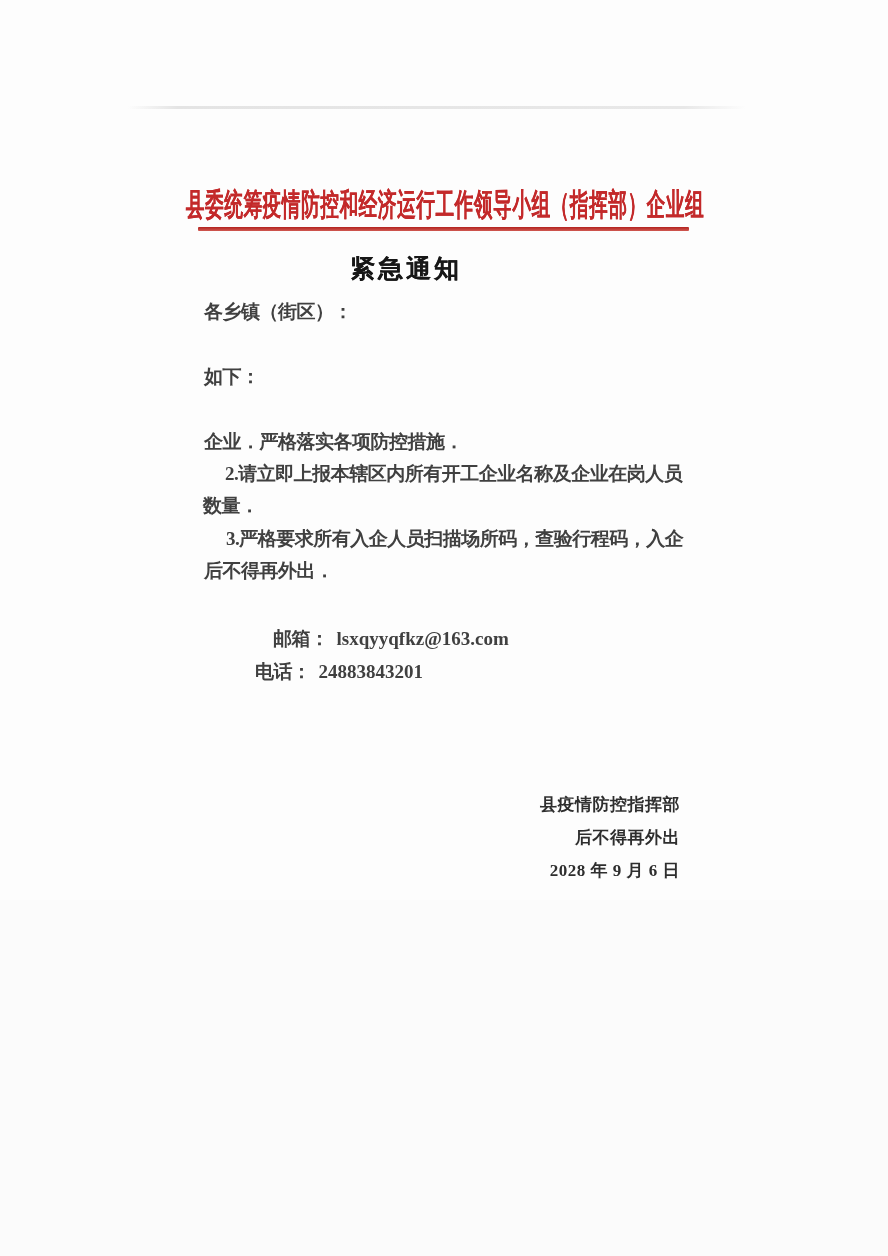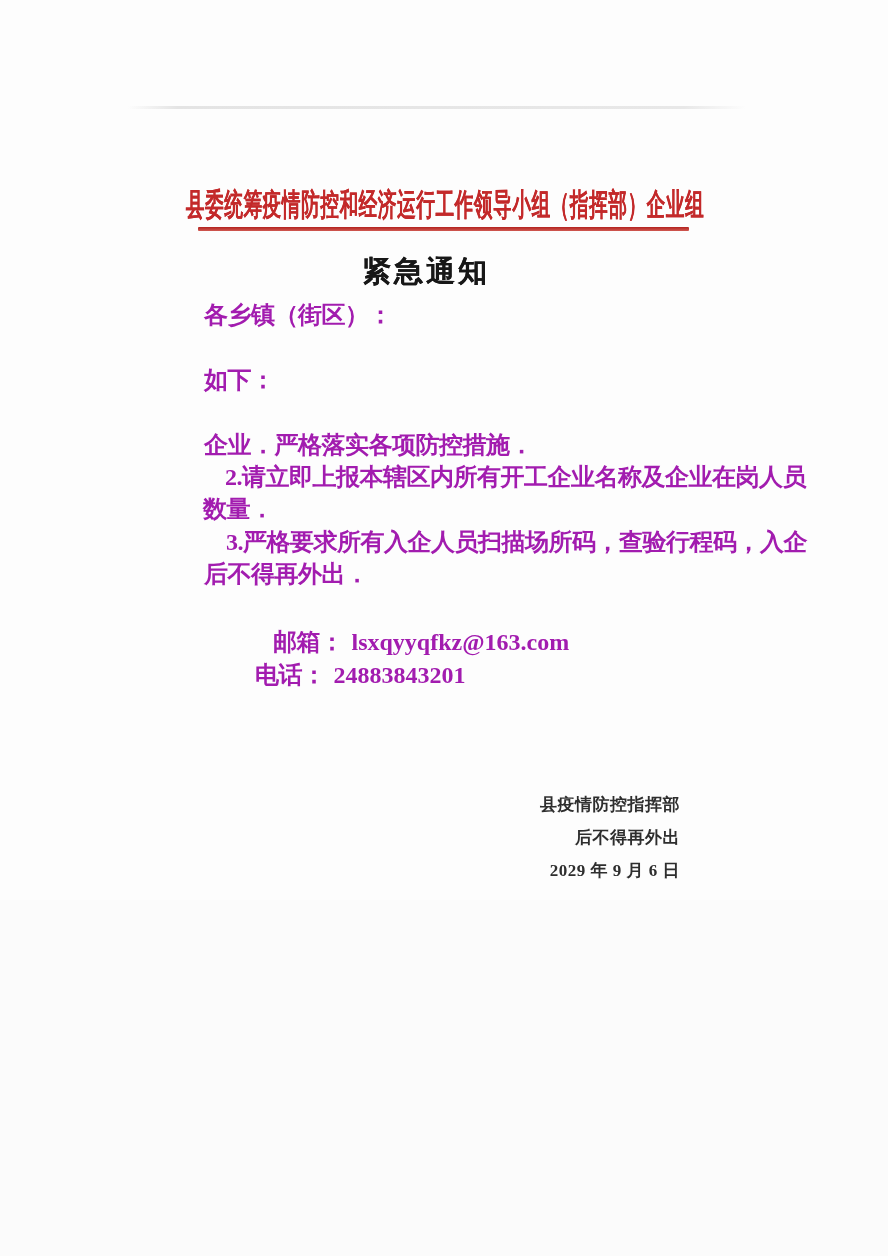--- a/index.html
+++ b/index.html
@@ -38,8 +38,8 @@
   }
   
   .notice-heading {
-    position:absolute; left:426px; top:252px; transform:translateX(-50%);
-    font-size:29px; font-weight:bold; letter-spacing:3px;
+    position:absolute; left:406px; top:252px; transform:translateX(-50%);
+    font-size:25px; font-weight:bold; letter-spacing:3px;
     color:#171717; white-space:nowrap;
     text-shadow:0.3px 0 0 currentColor;
   }

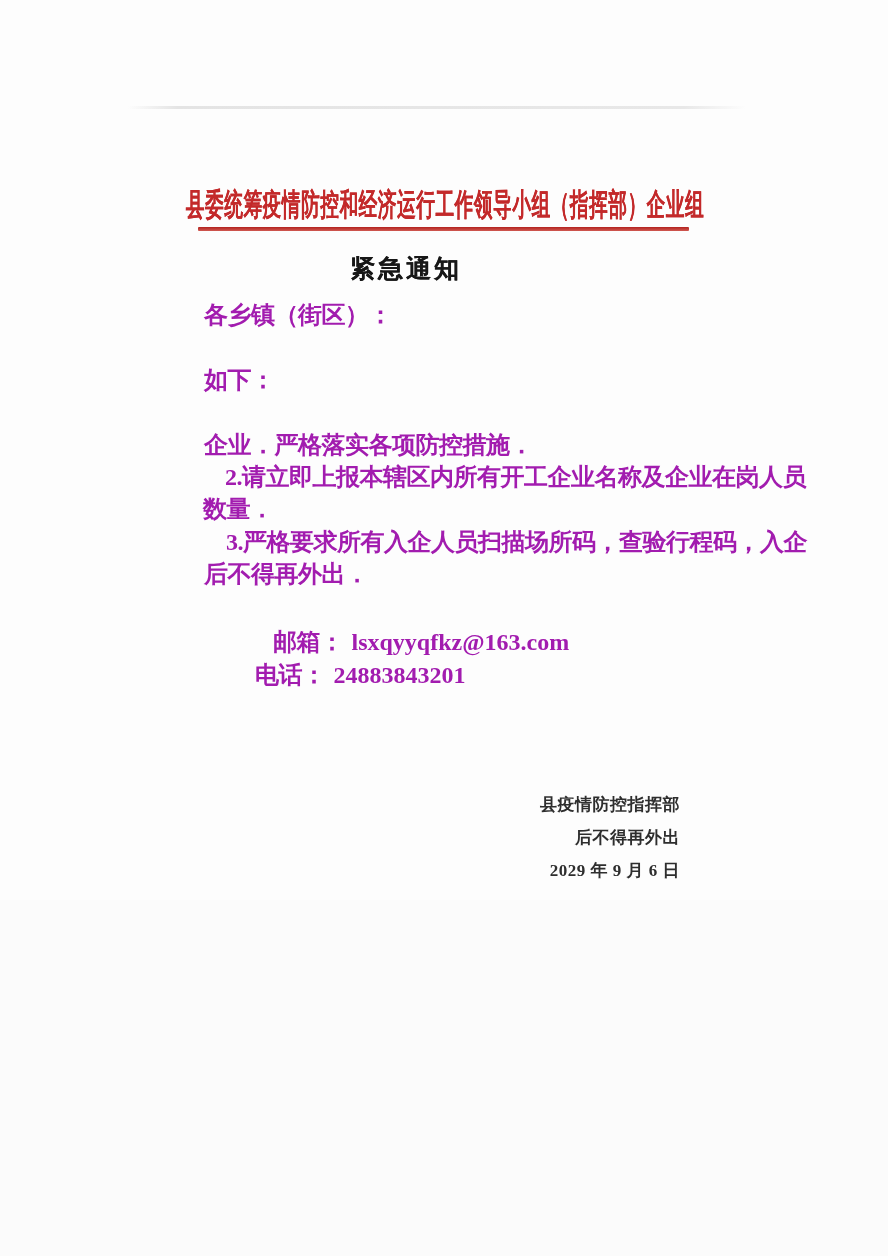--- a/index.html
+++ b/index.html
@@ -46,8 +46,8 @@
   
   .body-line {
     position:absolute; white-space:nowrap;
-    font-size:24px; font-weight:bold; letter-spacing:-0.5px;
-    color:#a21caf;
+    font-size:19px; font-weight:bold; letter-spacing:-0.5px;
+    color:#404040;
   }
   .latin { font-family:"Liberation Serif","DejaVu Serif",serif; margin-left:8px; letter-spacing:0; }
   

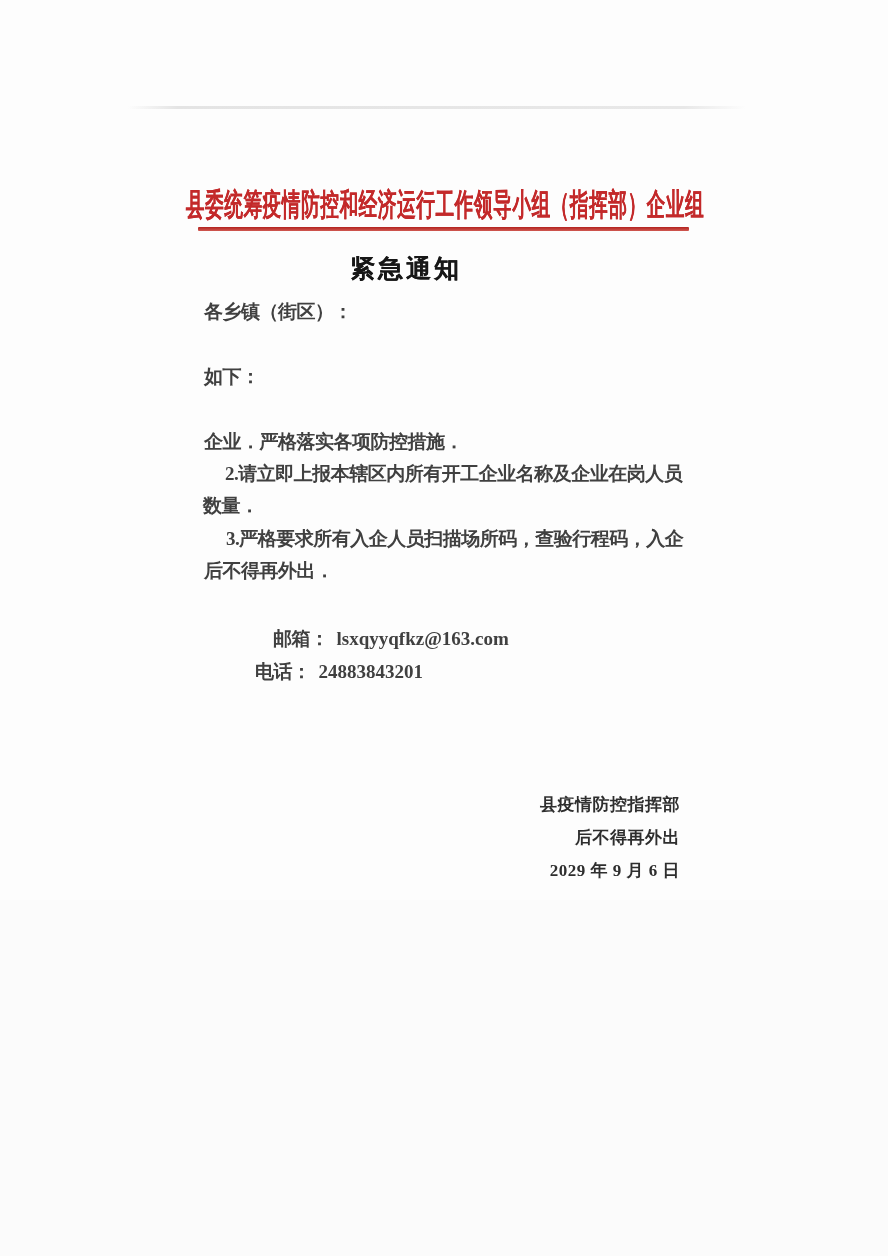--- a/index.html
+++ b/index.html
@@ -89,7 +89,7 @@
   <div class="signature">
     <div>县疫情防控指挥部</div>
     <div>后不得再外出</div>
-    <div>2029 年 9 月 6 日</div>
+    <div>2028 年 9 月 6 日</div>
   </div>
 
   <div class="scan-smudge"></div>

